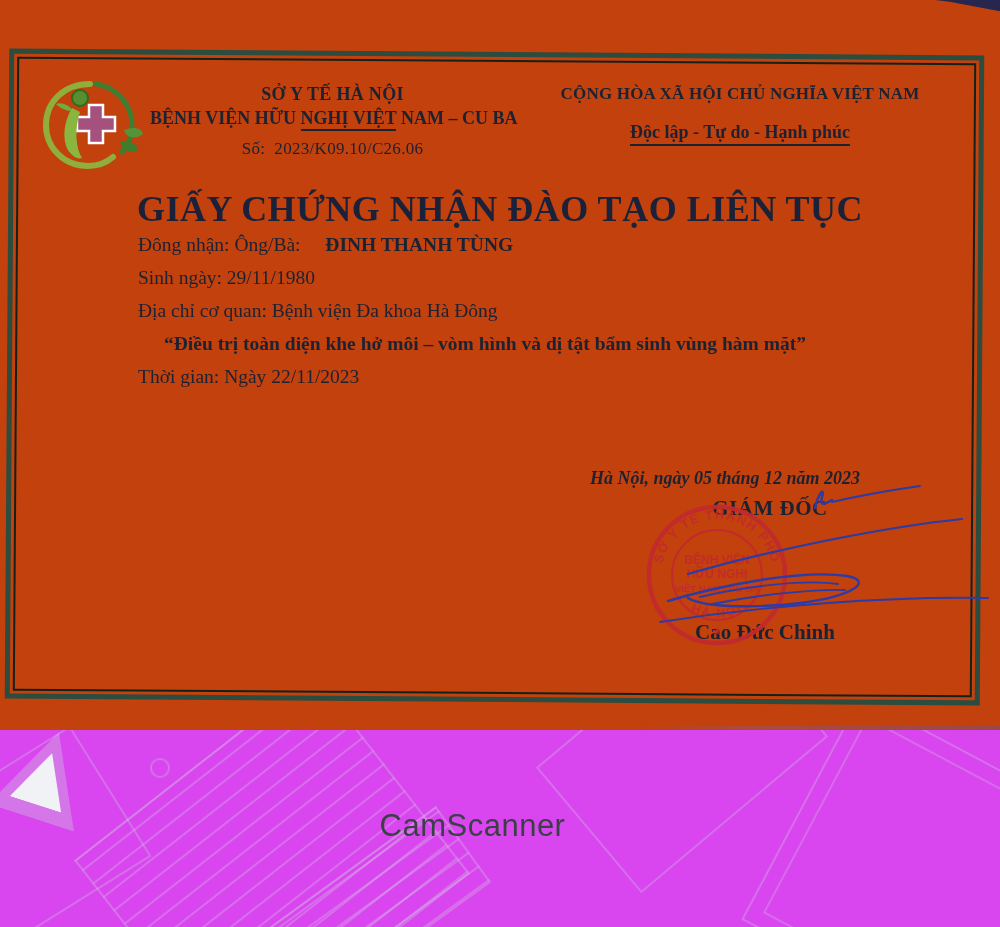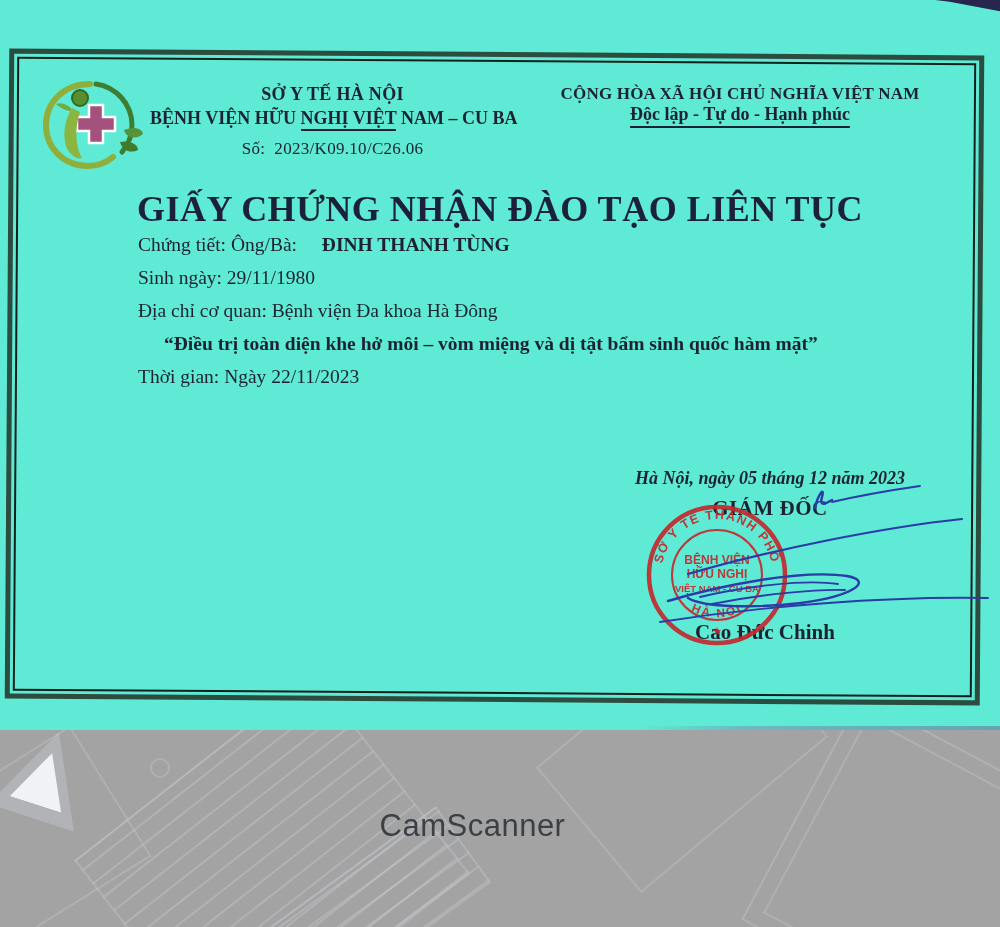--- a/index.html
+++ b/index.html
@@ -11,7 +11,7 @@
   }
   .paper{
     position:absolute;left:0;top:0;width:1000px;height:730px;
-    background:#5eead4;
+    background:#c2410c;
     box-shadow:0 3px 9px rgba(110,110,135,.35);
   }
   .corner-wedge{

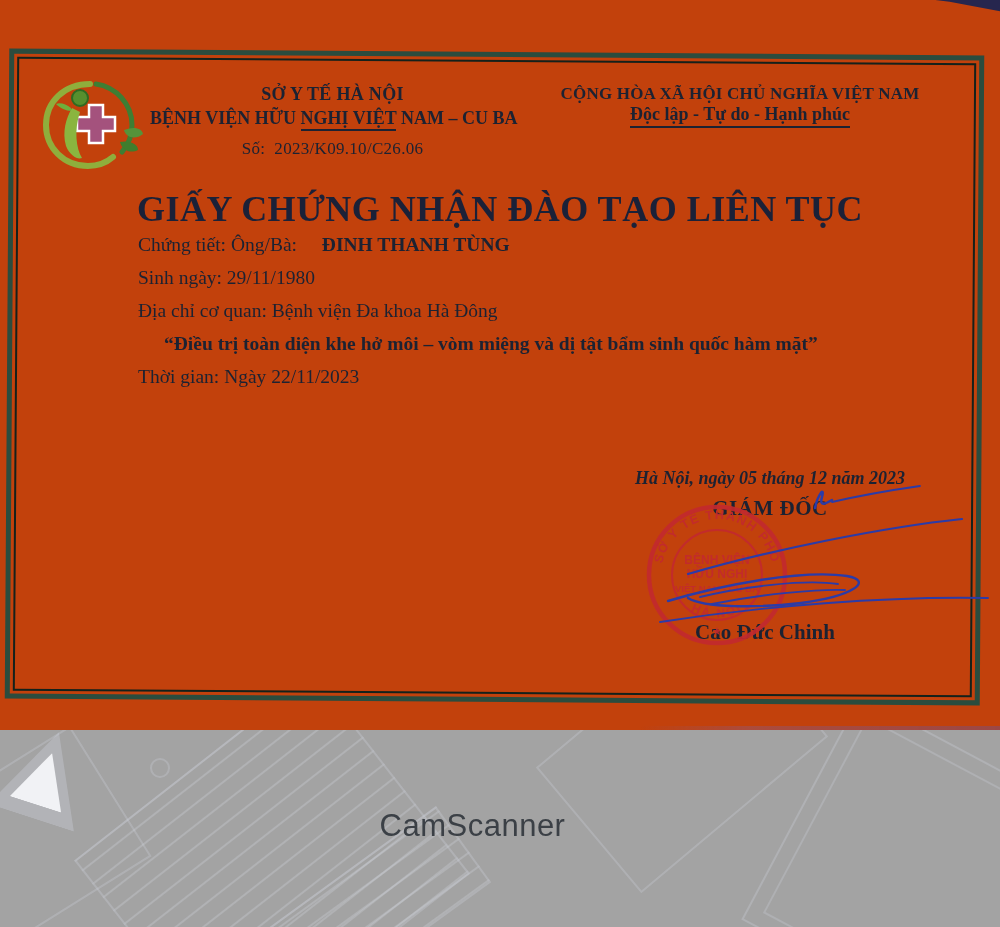--- a/index.html
+++ b/index.html
@@ -42,7 +42,7 @@
     position:absolute;left:525px;top:84px;width:430px;text-align:center;
   }
   .hdr-right .l1{font-size:17px;font-weight:bold;letter-spacing:.2px;white-space:nowrap;font-family:Liberation Serif, serif;}
-  .hdr-right .l2{font-size:18px;font-weight:bold;margin-top:0;}
+  .hdr-right .l2{font-size:18px;font-weight:bold;margin-top:18px;}
   .hdr-right .l2 span{border-bottom:2px solid #1c2232;padding-bottom:2px;}
   
   .title{

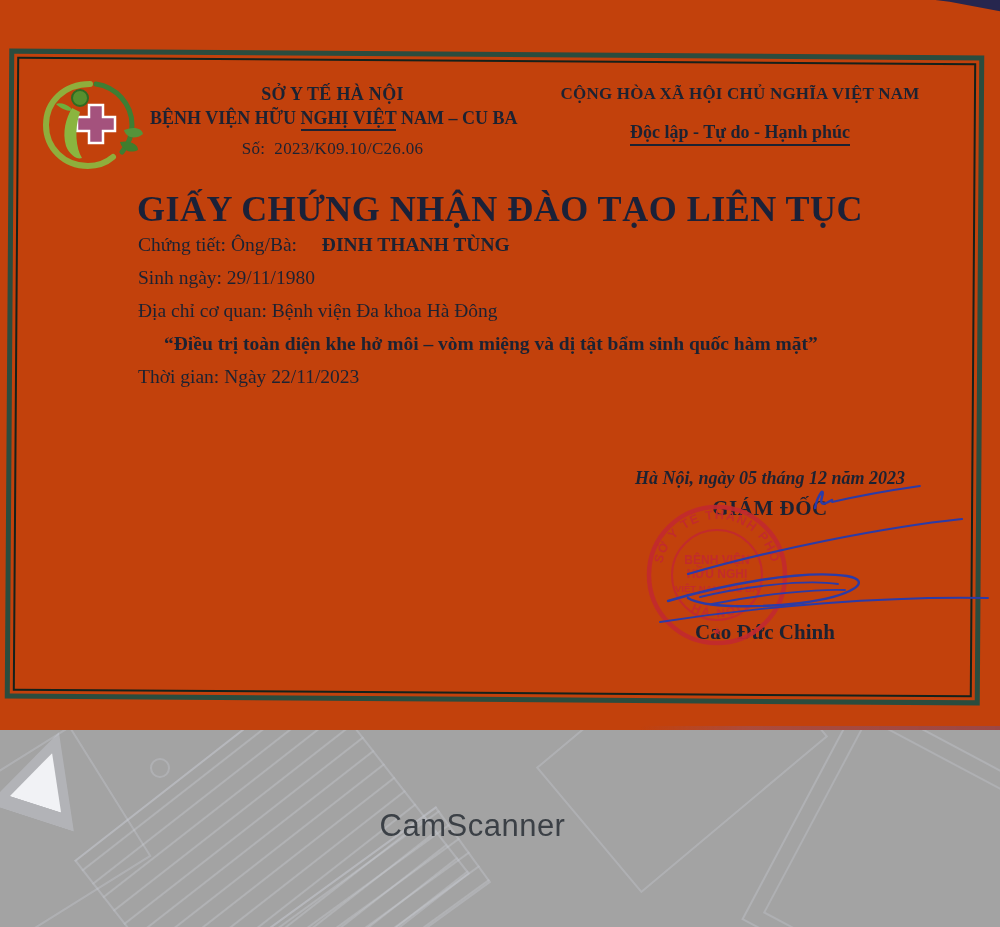--- a/index.html
+++ b/index.html
@@ -135,7 +135,7 @@
   <div class="title">GIẤY CHỨNG NHẬN ĐÀO TẠO LIÊN TỤC</div>
 
   <div class="body-text">
-    <div class="row"><span>Chứng tiết: Ông/Bà: </span><span class="bold">ĐINH THANH TÙNG</span></div>
+    <div class="row"><span>Đông nhận: Ông/Bà: </span><span class="bold">ĐINH THANH TÙNG</span></div>
     <div class="row">Sinh ngày: 29/11/1980</div>
     <div class="row">Địa chỉ cơ quan: Bệnh viện Đa khoa Hà Đông</div>
     <div class="row course">“Điều trị toàn diện khe hở môi – vòm miệng và dị tật bẩm sinh quốc hàm mặt”</div>

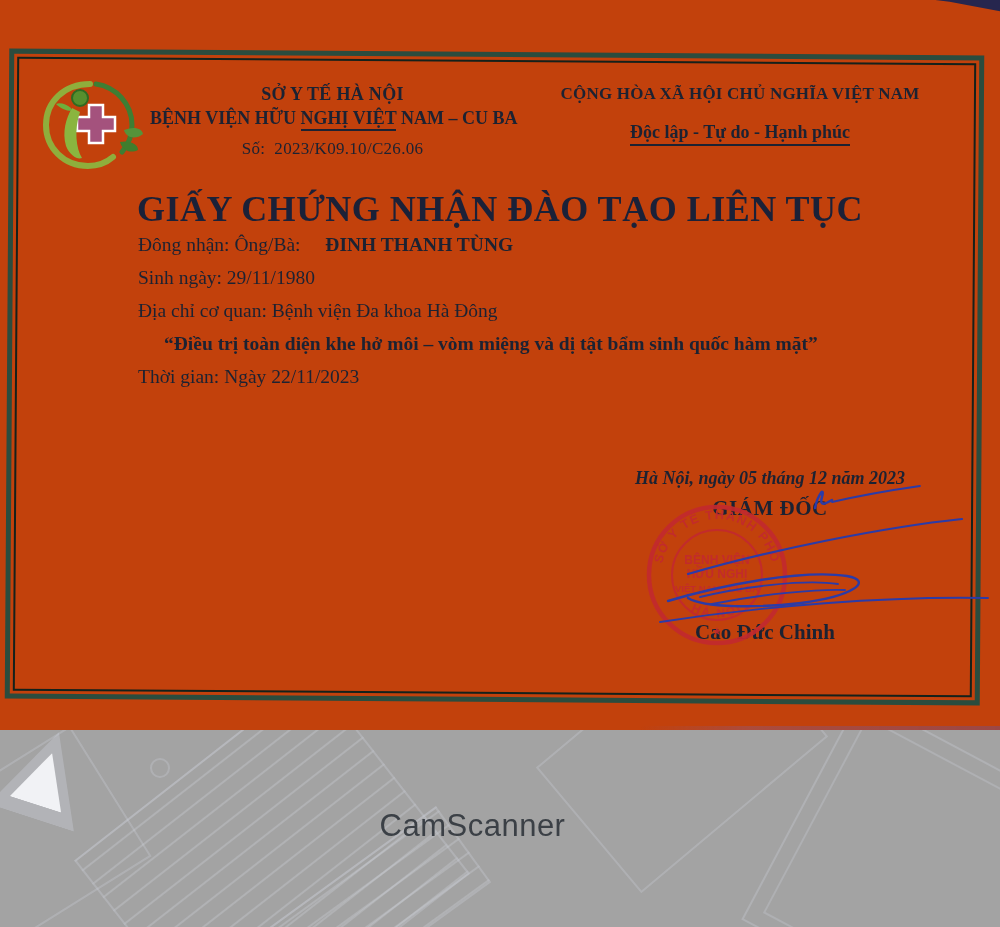--- a/index.html
+++ b/index.html
@@ -138,7 +138,7 @@
     <div class="row"><span>Đông nhận: Ông/Bà: </span><span class="bold">ĐINH THANH TÙNG</span></div>
     <div class="row">Sinh ngày: 29/11/1980</div>
     <div class="row">Địa chỉ cơ quan: Bệnh viện Đa khoa Hà Đông</div>
-    <div class="row course">“Điều trị toàn diện khe hở môi – vòm miệng và dị tật bẩm sinh quốc hàm mặt”</div>
+    <div class="row course">“Điều trị toàn diện khe hở môi – vòm hình và dị tật bẩm sinh vùng hàm mặt”</div>
     <div class="row">Thời gian: Ngày 22/11/2023</div>
   </div>
 

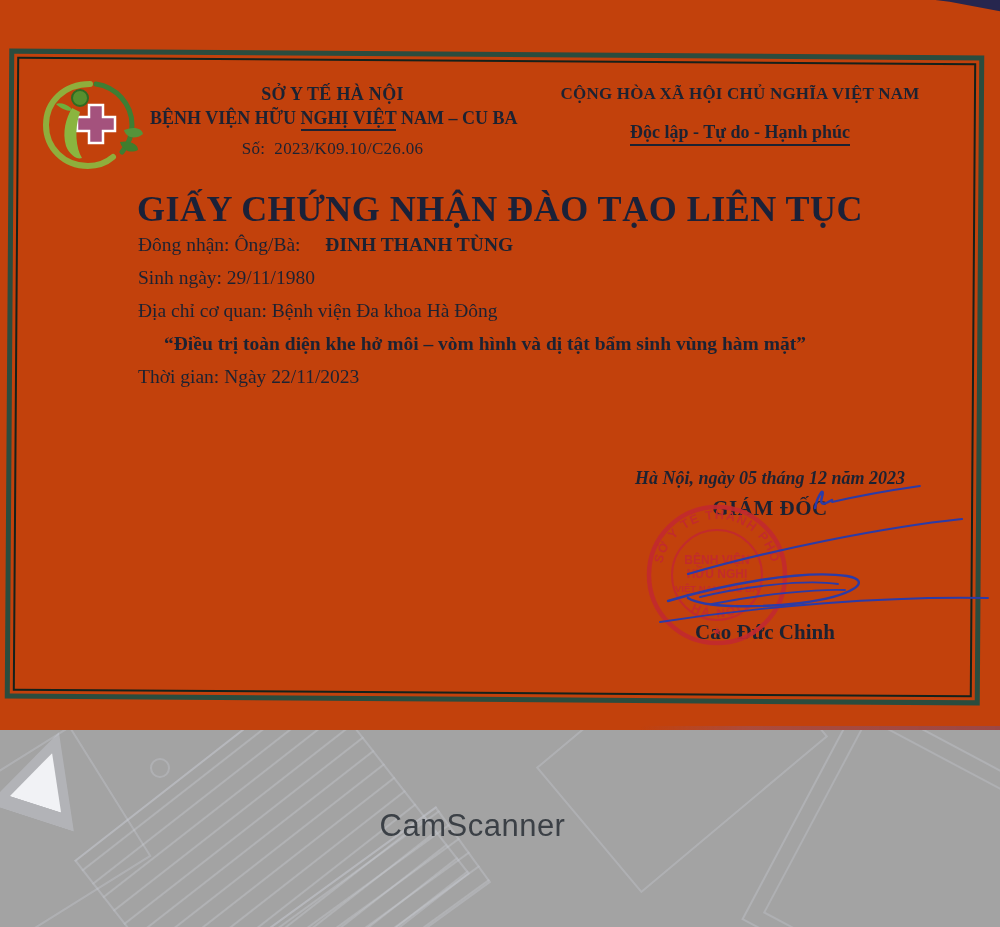--- a/index.html
+++ b/index.html
@@ -56,7 +56,7 @@
   .body-text .course{font-weight:bold;padding-left:26px;}
   
   .place-date{
-    position:absolute;left:590px;top:468px;width:360px;text-align:center;
+    position:absolute;left:590px;top:468px;width:360px;text-align:left;
     font-size:18px;font-weight:bold;font-style:italic;
   }
   .position{

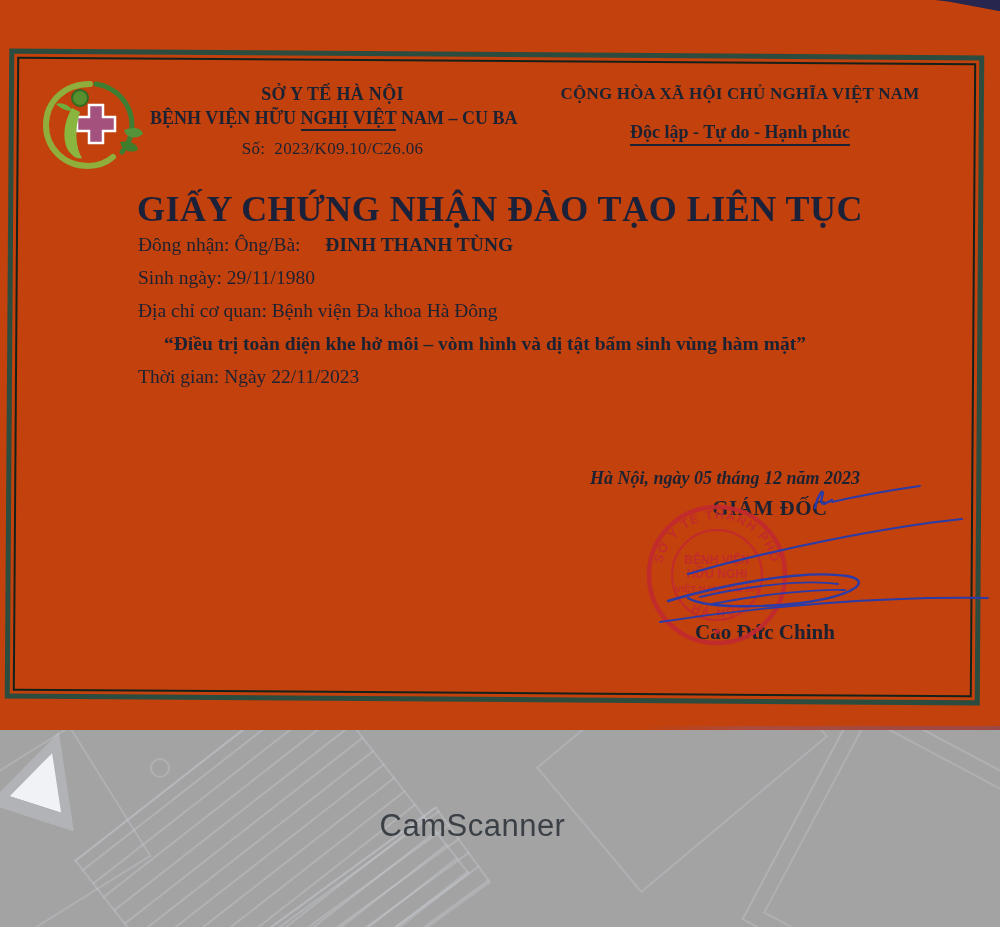--- a/index.html
+++ b/index.html
@@ -77,7 +77,7 @@
   
   .scan-band{
     position:absolute;left:0;top:730px;width:1000px;height:197px;
-    background:#a3a3a3;overflow:hidden;
+    background:#d946ef;overflow:hidden;
   }
   .doodle{position:absolute;border:2px solid rgba(205,210,220,.55);opacity:.55;}
   .doodle.grid{background:repeating-linear-gradient(0deg,rgba(213,217,226,.5) 0 2px,transparent 2px 17px);}

